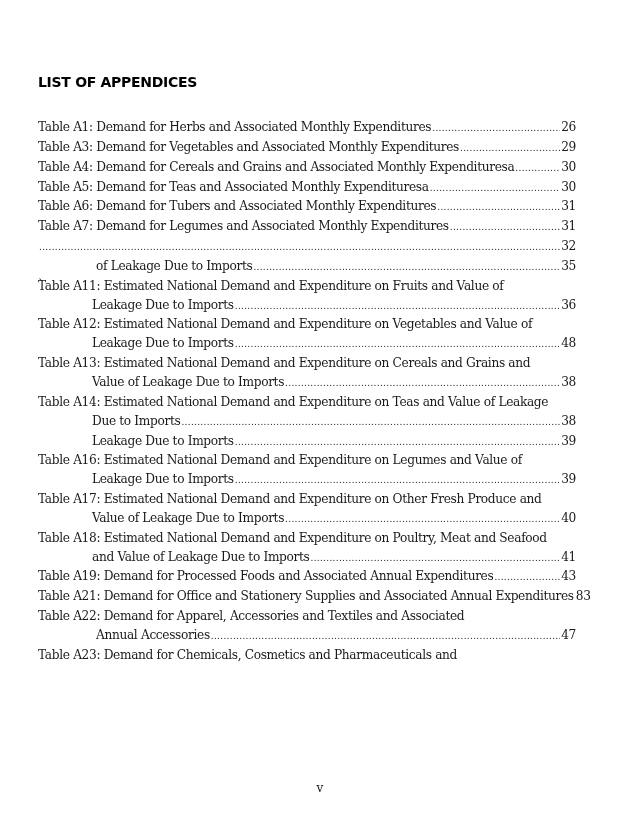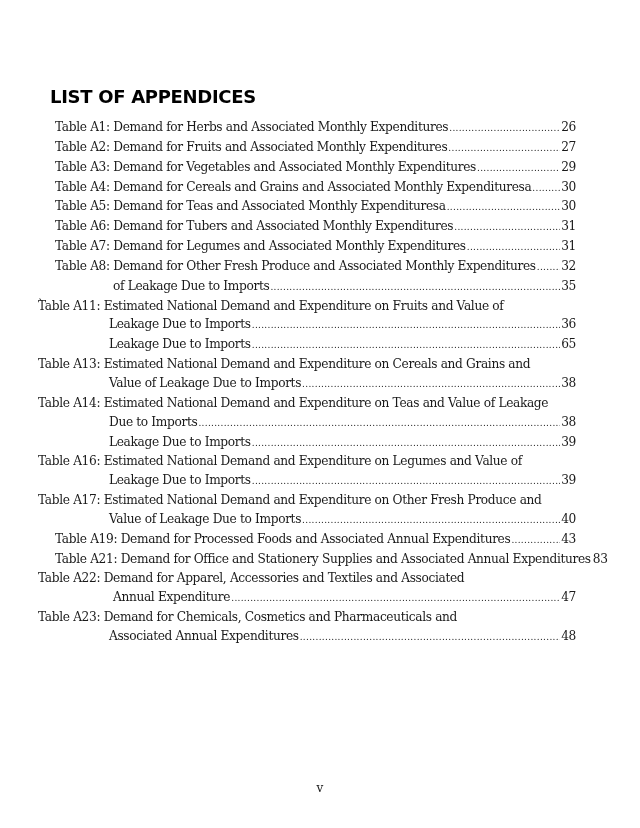--- a/index.html
+++ b/index.html
@@ -5,9 +5,9 @@
   html, body { margin: 0; padding: 0; background: #ffffff; }
   body { width: 640px; height: 828px; position: relative; overflow: hidden;
          font-family: "DejaVu Serif", "Liberation Serif", serif; color: #1a1a1a; }
-  .heading { position: absolute; left: 38px; top: 74px; margin: 12px;
+  .heading { position: absolute; left: 38px; top: 74px; margin: 0;
              font-family: "DejaVu Sans", "Liberation Sans", sans-serif; font-weight: 900;
-             font-size: 18px; letter-spacing: -0.3px; color: #000; }
+             font-size: 14px; letter-spacing: -0.3px; color: #000; }
   .toc { position: absolute; left: 38px; top: 118px; width: 538px; }
   .entry { font-size: 12.2px; line-height: 18.85px; letter-spacing: -0.35px; }
   .line { display: flex; align-items: baseline; white-space: nowrap; margin-left: 17px; }

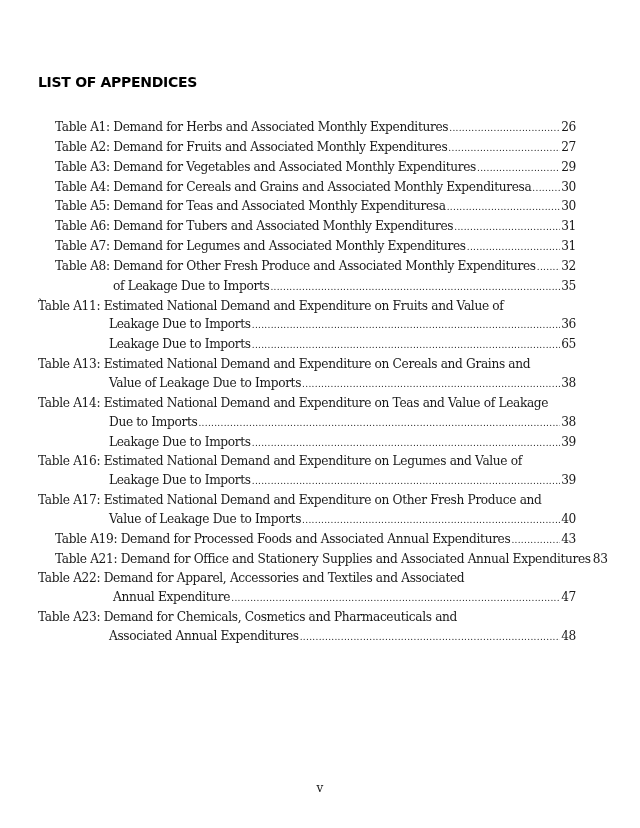--- a/index.html
+++ b/index.html
@@ -10,7 +10,7 @@
              font-size: 14px; letter-spacing: -0.3px; color: #000; }
   .toc { position: absolute; left: 38px; top: 118px; width: 538px; }
   .entry { font-size: 12.2px; line-height: 18.85px; letter-spacing: -0.35px; }
-  .line { display: flex; align-items: baseline; white-space: nowrap; margin-left: 17px; }
+  .line { display: flex; align-items: baseline; white-space: nowrap; }
   .line .txt { flex: 0 0 auto; }
   .line .dots { flex: 1 1 auto; overflow: hidden; margin: 0 1px; font-size: 9px; letter-spacing: 0.3px; color: #222; }
   .line .dots::before { content: "................................................................................................................................................................................................................................................"; }

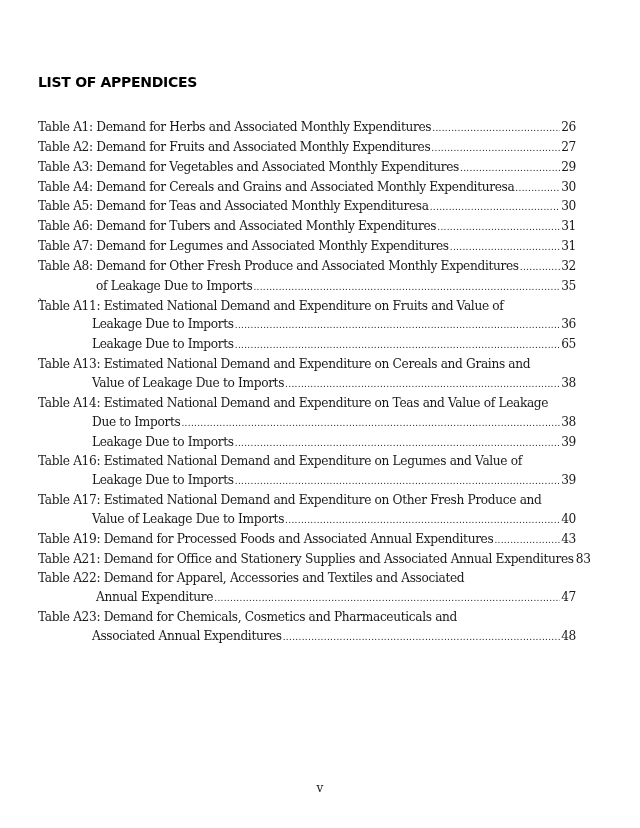--- a/index.html
+++ b/index.html
@@ -33,13 +33,6 @@
         <span class="txt">Table A1: Demand for Herbs and Associated Monthly Expenditures</span>
         <span class="dots"></span>
         <span class="pg">26</span>
-      </div>
-    </div>
-  <div class="entry">
-      <div class="line">
-        <span class="txt">Table A2: Demand for Fruits and Associated Monthly Expenditures</span>
-        <span class="dots"></span>
-        <span class="pg">27</span>
       </div>
     </div>
   <div class="entry">

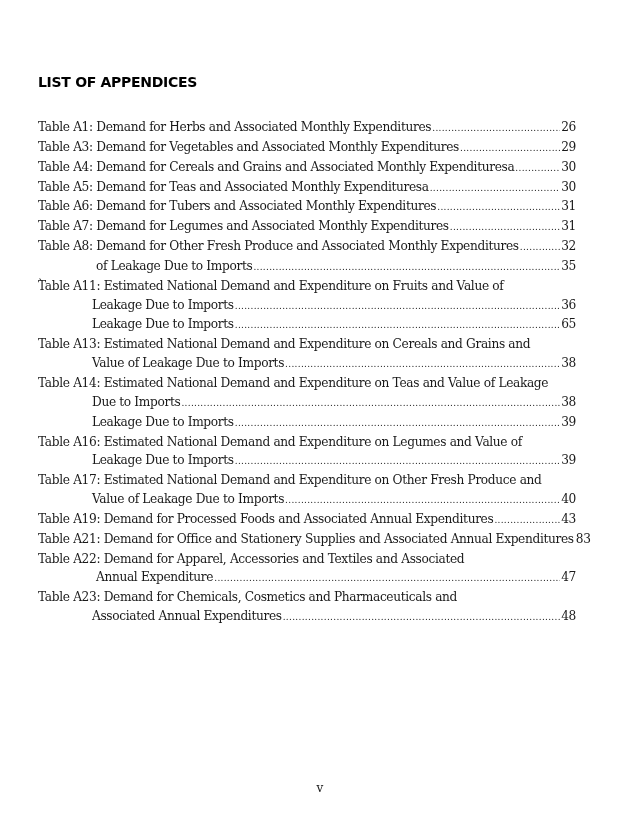--- a/index.html
+++ b/index.html
@@ -72,7 +72,6 @@
     </div>
   <div class="entry">
       <div class="line">
-        <span class="txt">Table A8: Demand for Other Fresh Produce and Associated Monthly Expenditures</span>
         <span class="dots"></span>
         <span class="pg">32</span>
       </div>

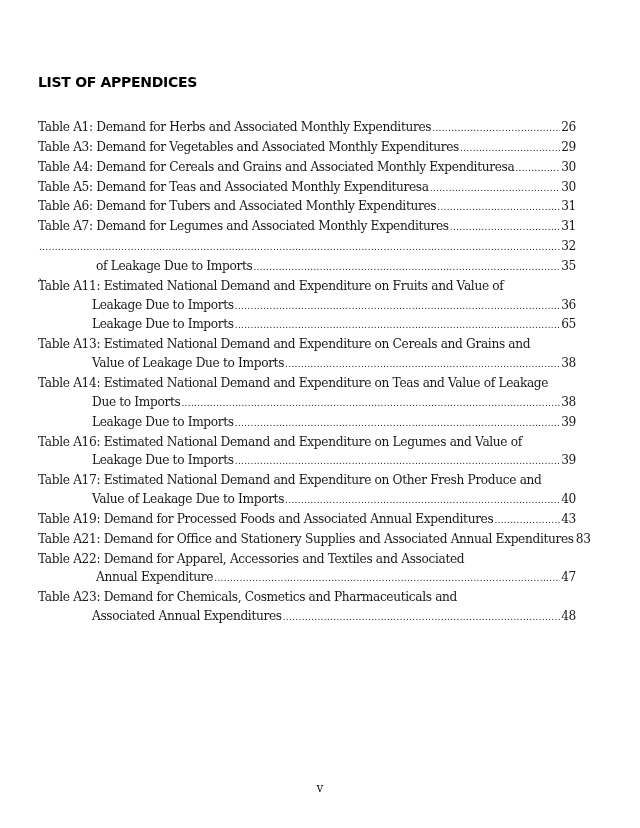--- a/index.html
+++ b/index.html
@@ -94,6 +94,7 @@
       </div>
   </div>
   <div class="entry">
+    <div>Table A12: Estimated National Demand and Expenditure on Vegetables and Value of</div>
     <div class="line cont">
         <span class="txt">Leakage Due to Imports</span>
         <span class="dots"></span>

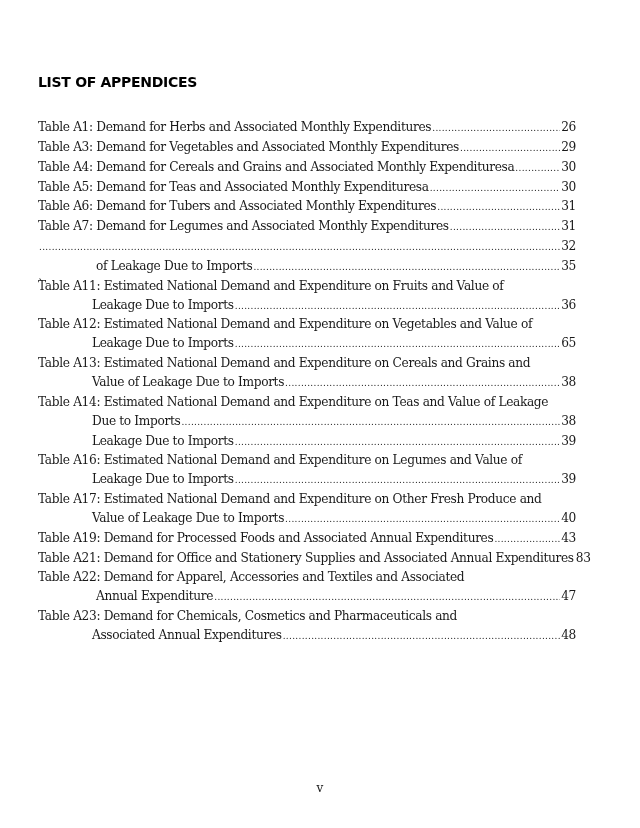--- a/index.html
+++ b/index.html
@@ -98,7 +98,7 @@
     <div class="line cont">
         <span class="txt">Leakage Due to Imports</span>
         <span class="dots"></span>
-        <span class="pg">65</span>
+        <span class="pg">48</span>
       </div>
   </div>
   <div class="entry">

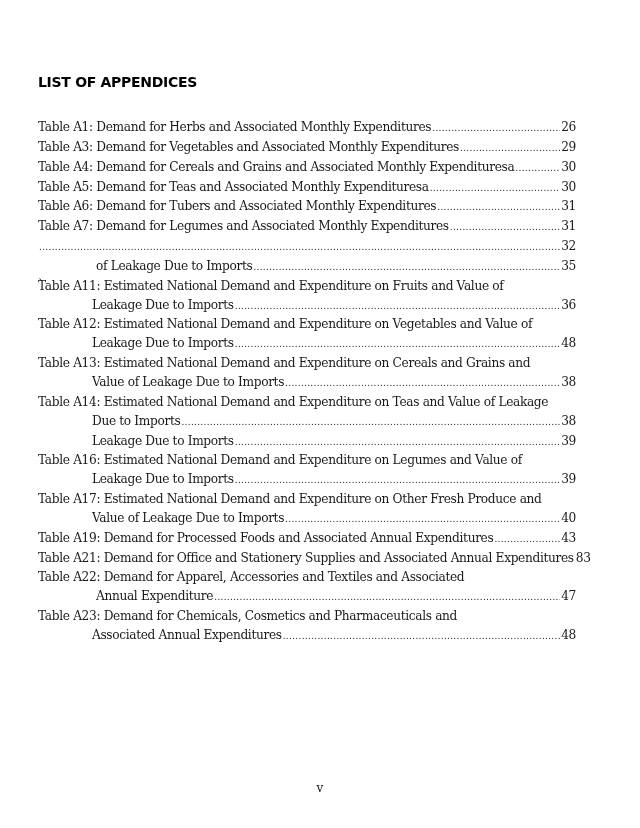--- a/index.html
+++ b/index.html
@@ -140,6 +140,14 @@
         <span class="pg">40</span>
       </div>
   </div>
+  <div class="entry">
+    <div>Table A18: Estimated National Demand and Expenditure on Poultry, Meat and Seafood</div>
+    <div class="line cont">
+        <span class="txt">and Value of Leakage Due to Imports</span>
+        <span class="dots"></span>
+        <span class="pg">41</span>
+      </div>
+  </div>
 
   <div class="entry">
       <div class="line">

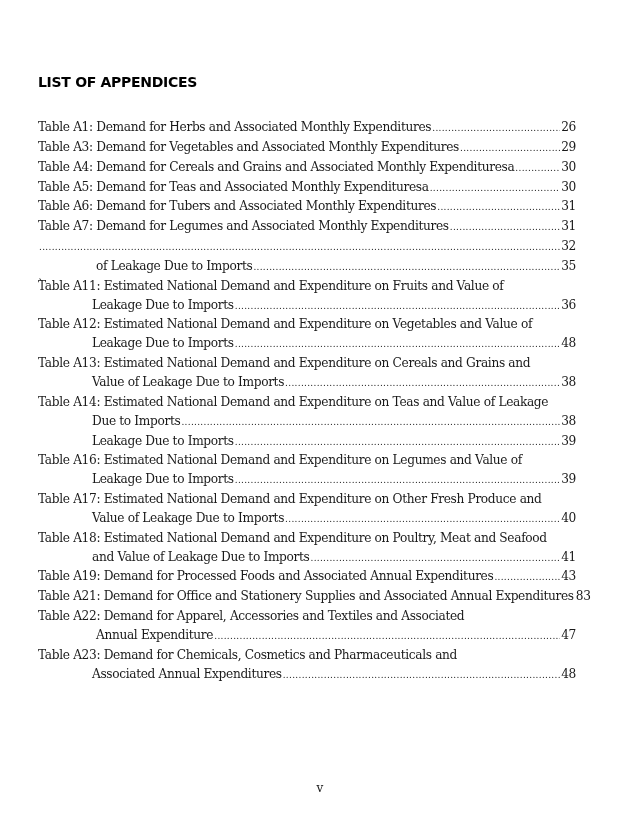--- a/index.html
+++ b/index.html
@@ -167,7 +167,7 @@
   <div class="entry">
     <div>Table A22: Demand for Apparel, Accessories and Textiles and Associated</div>
     <div class="line cont b">
-        <span class="txt">Annual Expenditure</span>
+        <span class="txt">Annual Accessories</span>
         <span class="dots"></span>
         <span class="pg">47</span>
       </div>

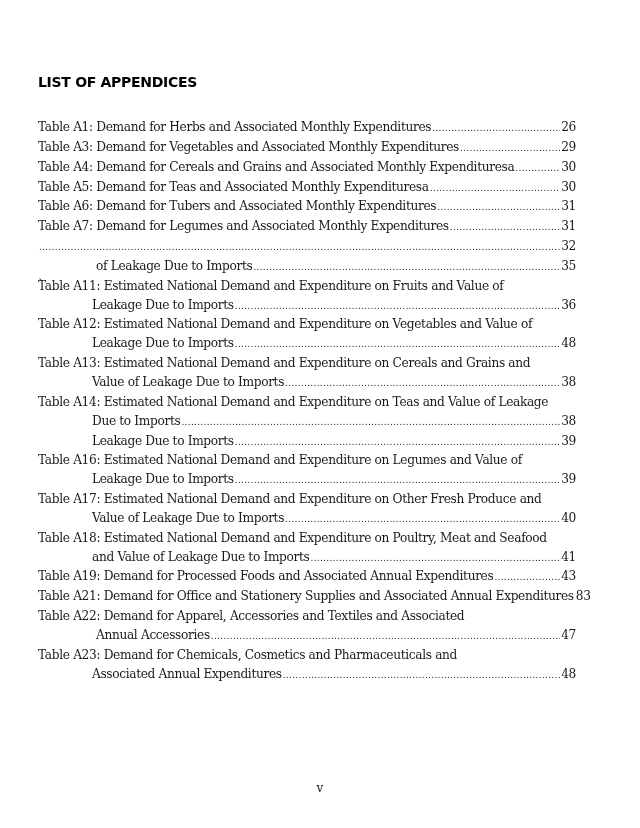--- a/index.html
+++ b/index.html
@@ -174,11 +174,6 @@
   </div>
   <div class="entry">
     <div>Table A23: Demand for Chemicals, Cosmetics and Pharmaceuticals and</div>
-    <div class="line cont">
-        <span class="txt">Associated Annual Expenditures</span>
-        <span class="dots"></span>
-        <span class="pg">48</span>
-      </div>
   </div>
 </div>
 

